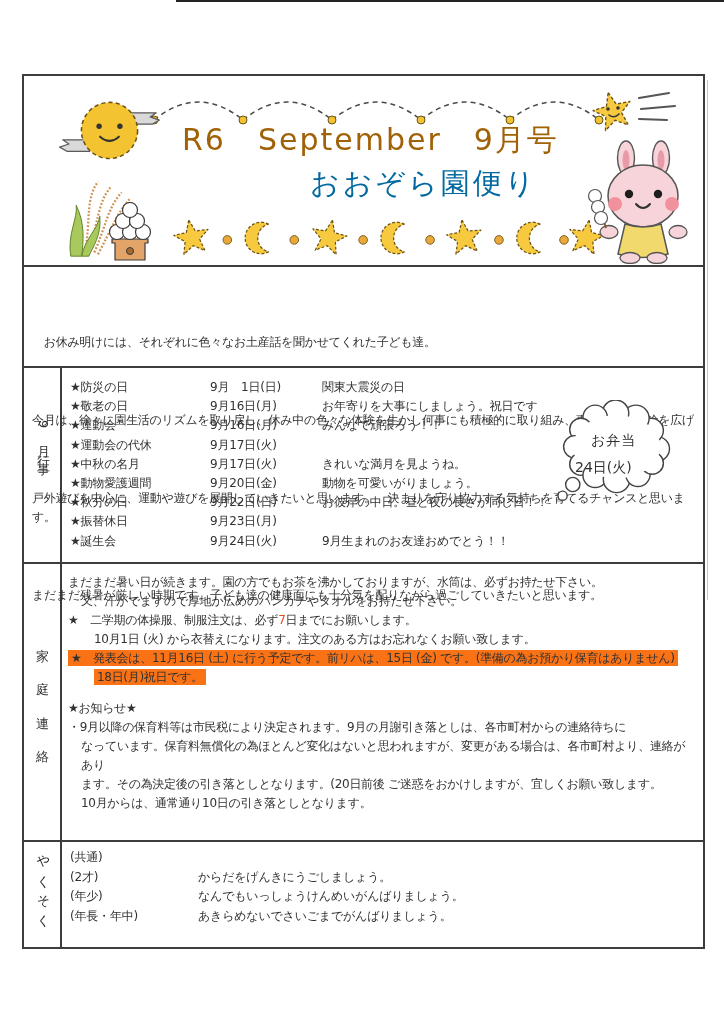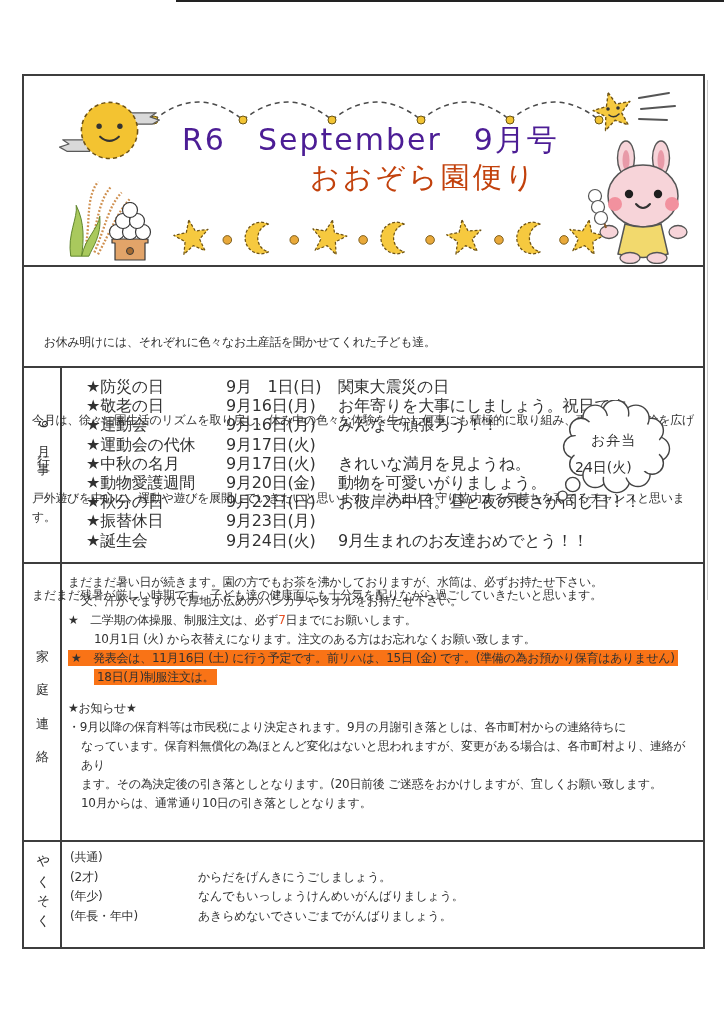--- a/index.html
+++ b/index.html
@@ -14,7 +14,7 @@
 
   
   .hdr{position:absolute;left:0;top:0;width:679px;height:189px;}
-  .title1{position:absolute;left:158px;top:44px;font-size:30px;letter-spacing:2px;color:#4c1d95;white-space:nowrap;}
+  .title1{position:absolute;left:158px;top:44px;font-size:30px;letter-spacing:2px;color:#a16207;white-space:nowrap;}
   .title2{position:absolute;left:286px;top:82px;font-size:29px;letter-spacing:3px;color:#c2410c;white-space:nowrap;}
   .decor{position:absolute;}
 

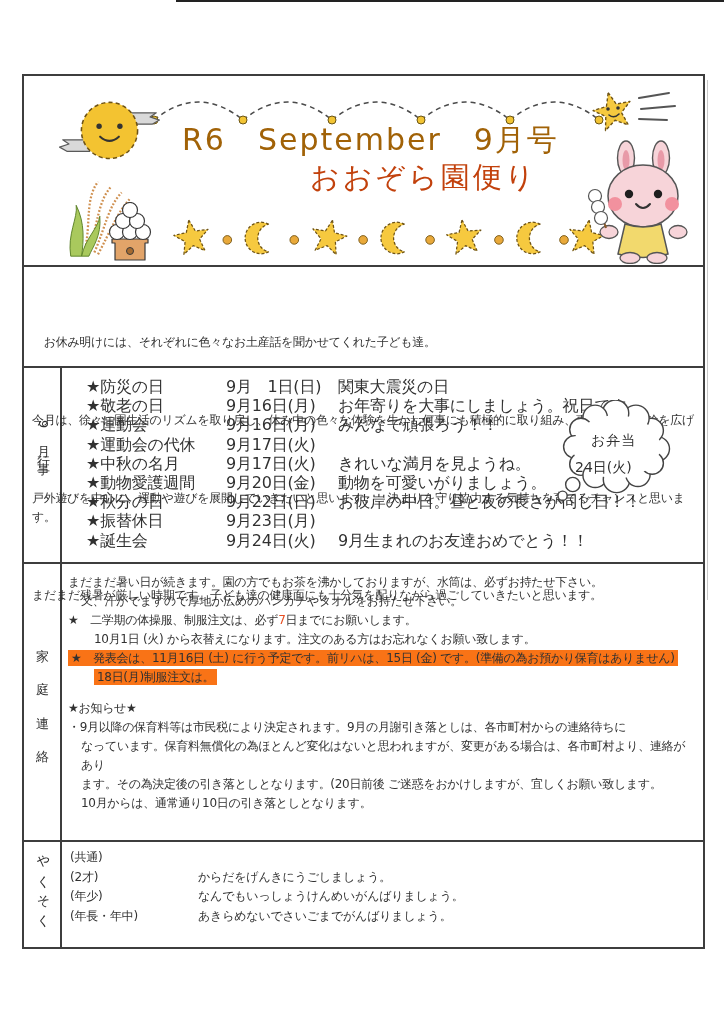--- a/index.html
+++ b/index.html
@@ -15,7 +15,7 @@
   
   .hdr{position:absolute;left:0;top:0;width:679px;height:189px;}
   .title1{position:absolute;left:158px;top:44px;font-size:30px;letter-spacing:2px;color:#a16207;white-space:nowrap;}
-  .title2{position:absolute;left:286px;top:82px;font-size:29px;letter-spacing:3px;color:#c2410c;white-space:nowrap;}
+  .title2{position:absolute;left:286px;top:88px;font-size:29px;letter-spacing:3px;color:#0369a1;white-space:nowrap;}
   .decor{position:absolute;}
 
   

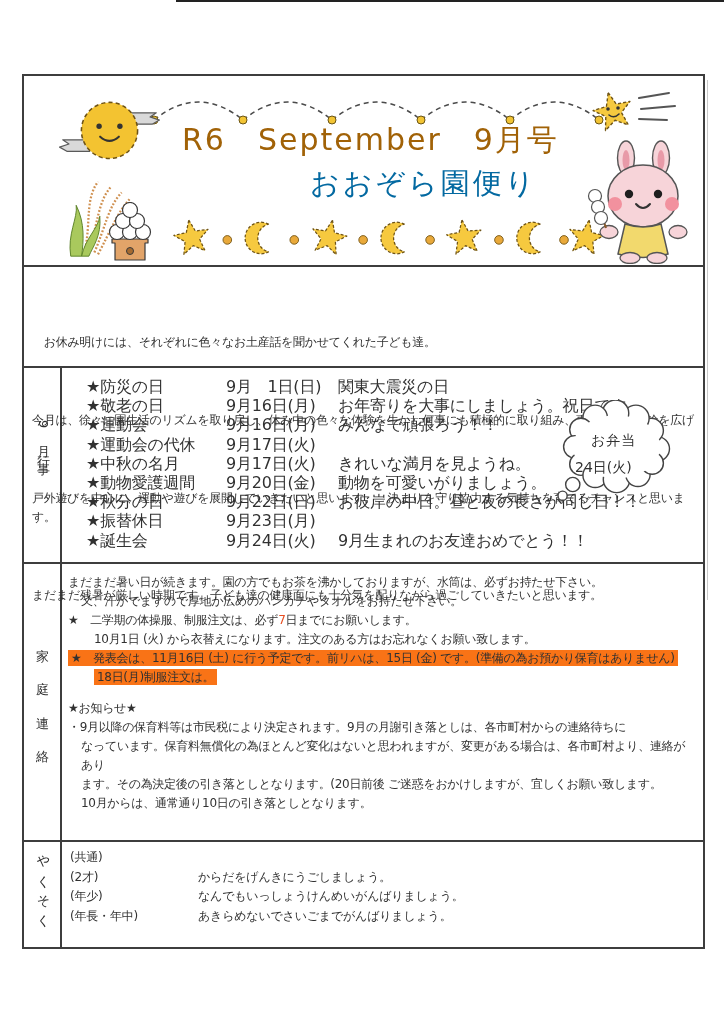--- a/index.html
+++ b/index.html
@@ -29,7 +29,7 @@
   .lbl-promise{left:10px;top:770px;letter-spacing:5px;}
 
   
-  .events-list{position:absolute;left:46px;top:302px;width:620px;font-size:16px;letter-spacing:-0.2px;margin-left:16px;}
+  .events-list{position:absolute;left:46px;top:302px;width:620px;font-size:12px;letter-spacing:-0.2px;}
   .event-row{display:flex;height:19.2px;align-items:center;white-space:nowrap;}
   .ev-name{width:140px;flex:none;}
   .ev-date{width:112px;flex:none;}

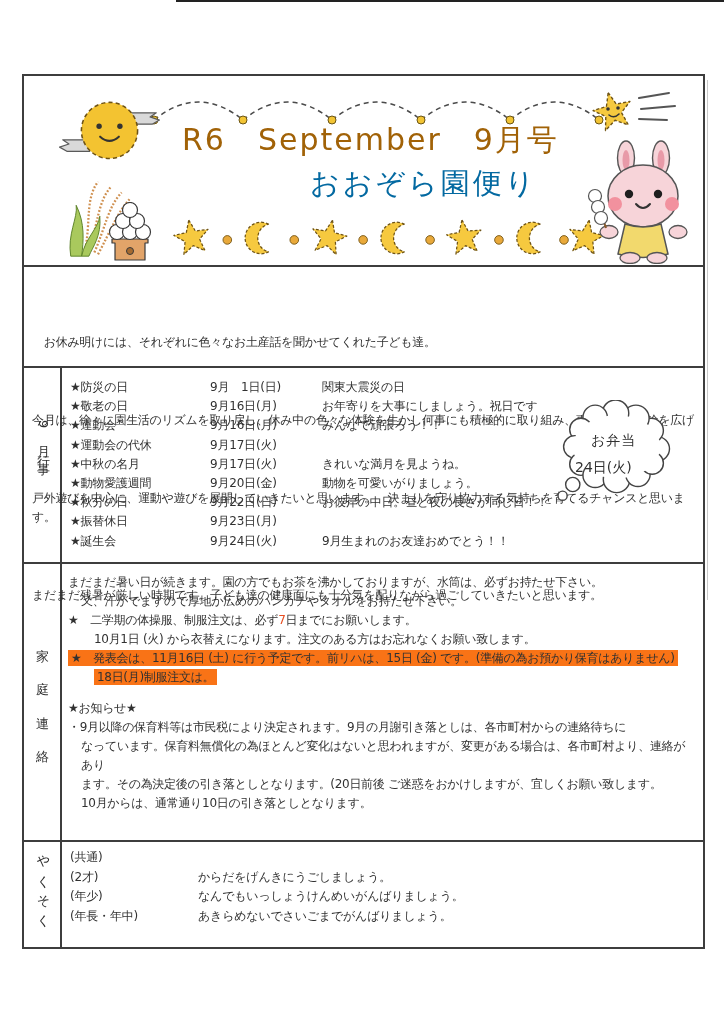--- a/index.html
+++ b/index.html
@@ -292,7 +292,7 @@
       <div class="fline"><span>★　二学期の体操服、制服注文は、必ず</span><span class="red">7</span><span>日までにお願いします。</span></div>
       <div class="fline ind2">10月1日 (火) から衣替えになります。注文のある方はお忘れなくお願い致します。</div>
       <div class="fline"><span class="hl">★　発表会は、11月16日 (土) に行う予定です。前リハは、15日 (金) です。(準備の為お預かり保育はありません)</span></div>
-      <div class="fline ind2"><span class="hl">18日(月)制服注文は。</span></div>
+      <div class="fline ind2"><span class="hl">18日(月)祝日です。</span></div>
       <div class="gap"></div>
       <div class="fline">★お知らせ★</div>
       <div class="fline">・9月以降の保育料等は市民税により決定されます。9月の月謝引き落としは、各市町村からの連絡待ちに</div>

